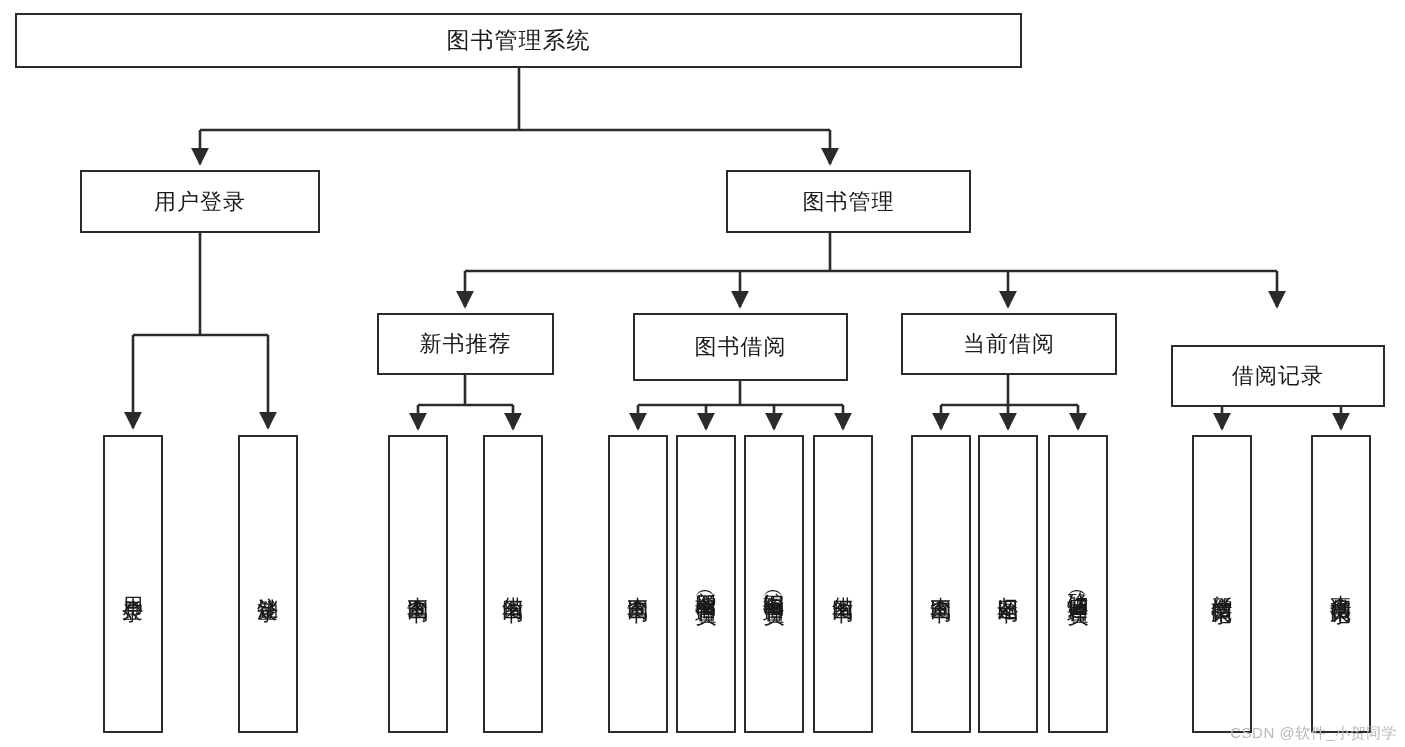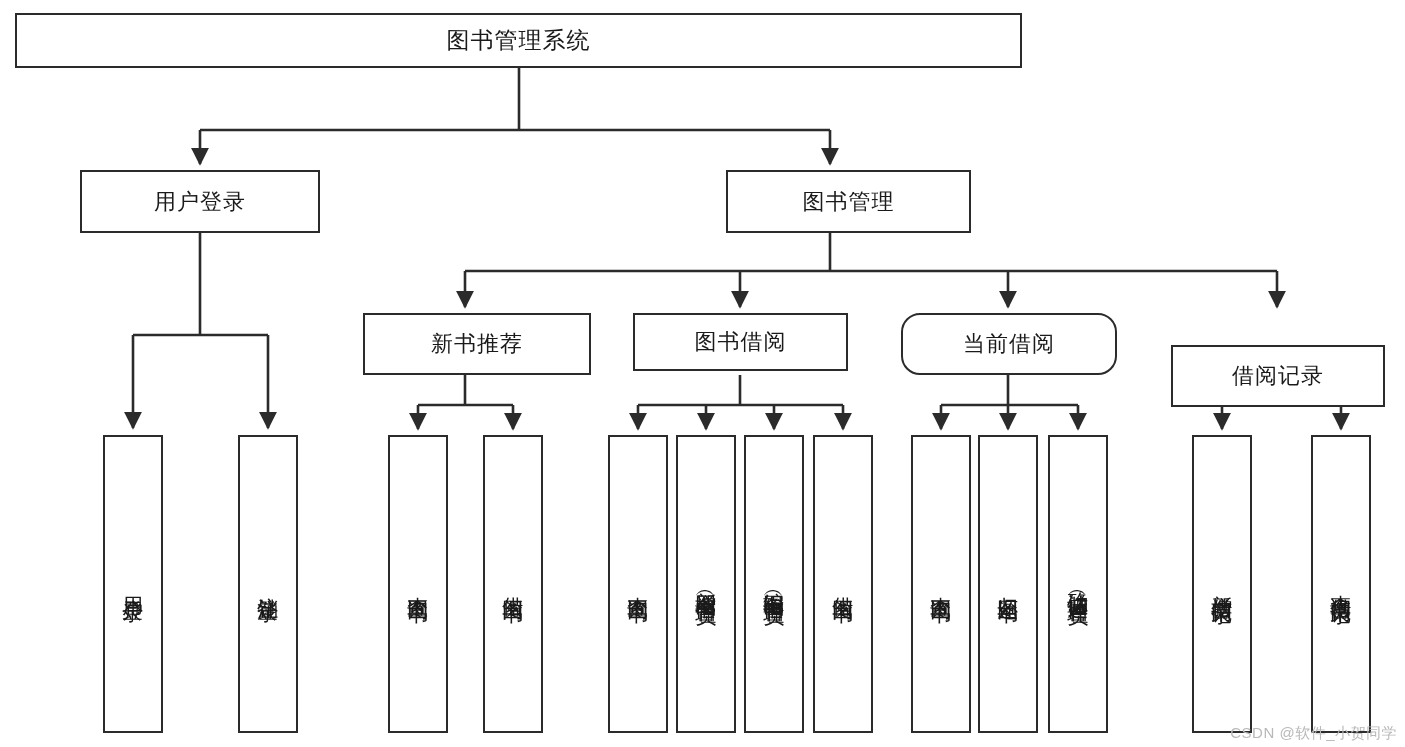--- a/index.html
+++ b/index.html
@@ -108,7 +108,7 @@
   <div class="node h" style="left:80px;top:170px;width:240px;height:63px;">用户登录</div>
   <div class="node h" style="left:713px;top:170px;width:245px;height:63px;margin-left:13px;">图书管理</div>
 
-  <div class="node h" style="left:363px;top:313px;width:228px;height:62px;">新书推荐</div>
+  <div class="node h" style="left:377px;top:313px;width:177px;height:62px;">新书推荐</div>
   <div class="node h" style="left:633px;top:313px;width:215px;height:58px;">图书借阅</div>
   <div class="node h" style="left:901px;top:313px;width:216px;height:62px;border-radius:19px;">当前借阅</div>
   <div class="node h" style="left:1171px;top:313px;width:214px;height:62px;margin-top:32px;">借阅记录</div>

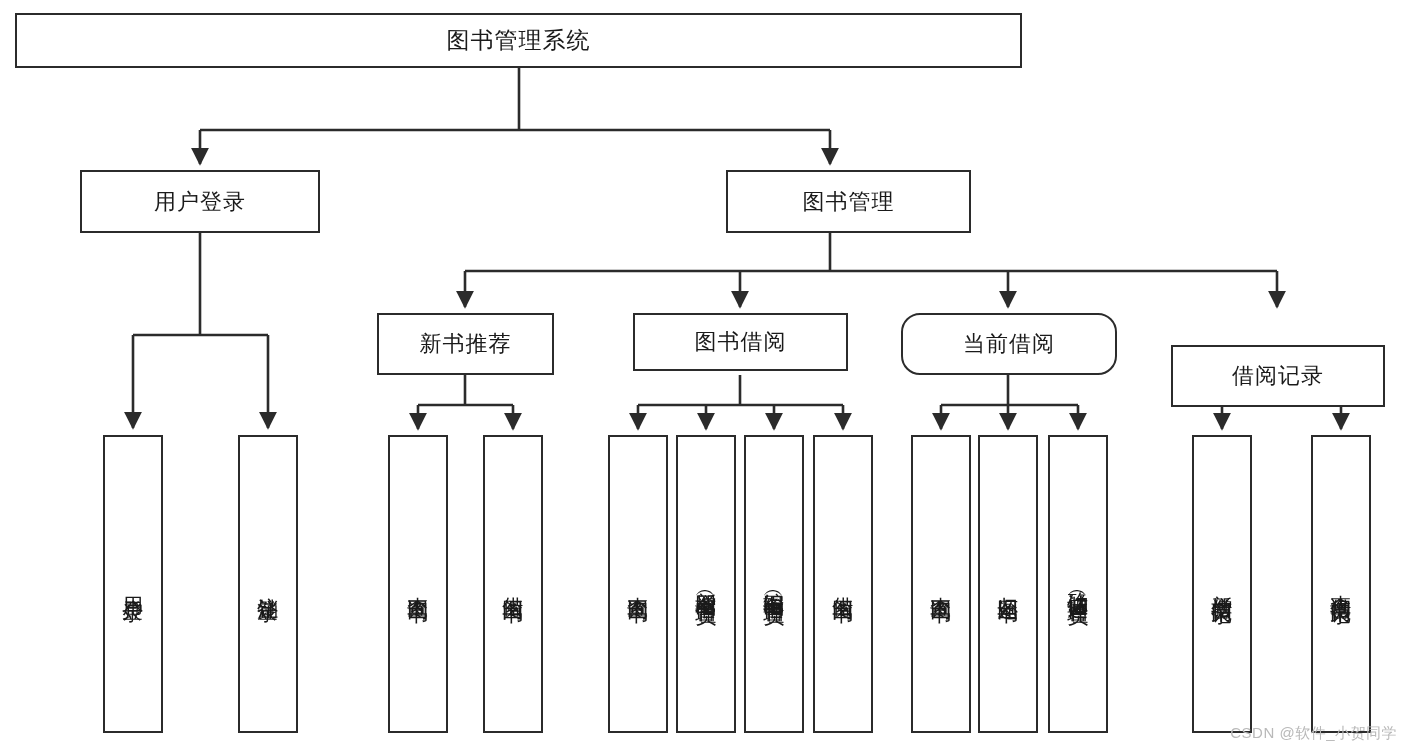--- a/index.html
+++ b/index.html
@@ -109,7 +109,7 @@
   <div class="node h" style="left:713px;top:170px;width:245px;height:63px;margin-left:13px;">图书管理</div>
 
   <div class="node h" style="left:377px;top:313px;width:177px;height:62px;">新书推荐</div>
-  <div class="node h" style="left:633px;top:313px;width:215px;height:58px;">图书借阅</div>
+  <div class="node h" style="left:633px;top:313px;width:215px;height:68px;">图书借阅</div>
   <div class="node h" style="left:901px;top:313px;width:216px;height:62px;border-radius:19px;">当前借阅</div>
   <div class="node h" style="left:1171px;top:313px;width:214px;height:62px;margin-top:32px;">借阅记录</div>
 

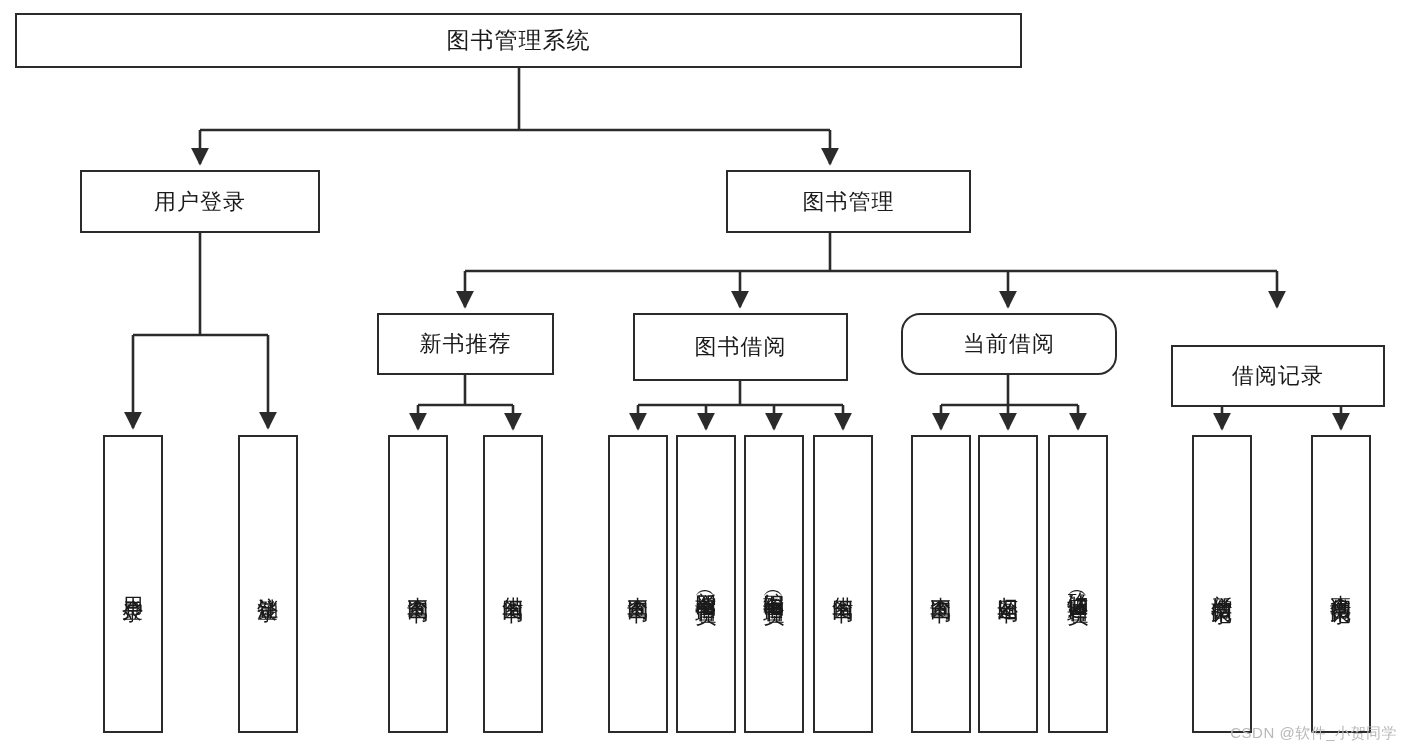--- a/index.html
+++ b/index.html
@@ -110,7 +110,7 @@
 
   <div class="node h" style="left:377px;top:313px;width:177px;height:62px;">新书推荐</div>
   <div class="node h" style="left:633px;top:313px;width:215px;height:68px;">图书借阅</div>
-  <div class="node h" style="left:901px;top:313px;width:216px;height:62px;border-radius:19px;">当前借阅</div>
+  <div class="node h" style="left:901px;top:313px;width:216px;height:62px;">当前借阅</div>
   <div class="node h" style="left:1171px;top:313px;width:214px;height:62px;margin-top:32px;">借阅记录</div>
 
   <div class="node v" style="left:103px;top:435px;width:60px;height:298px;">

